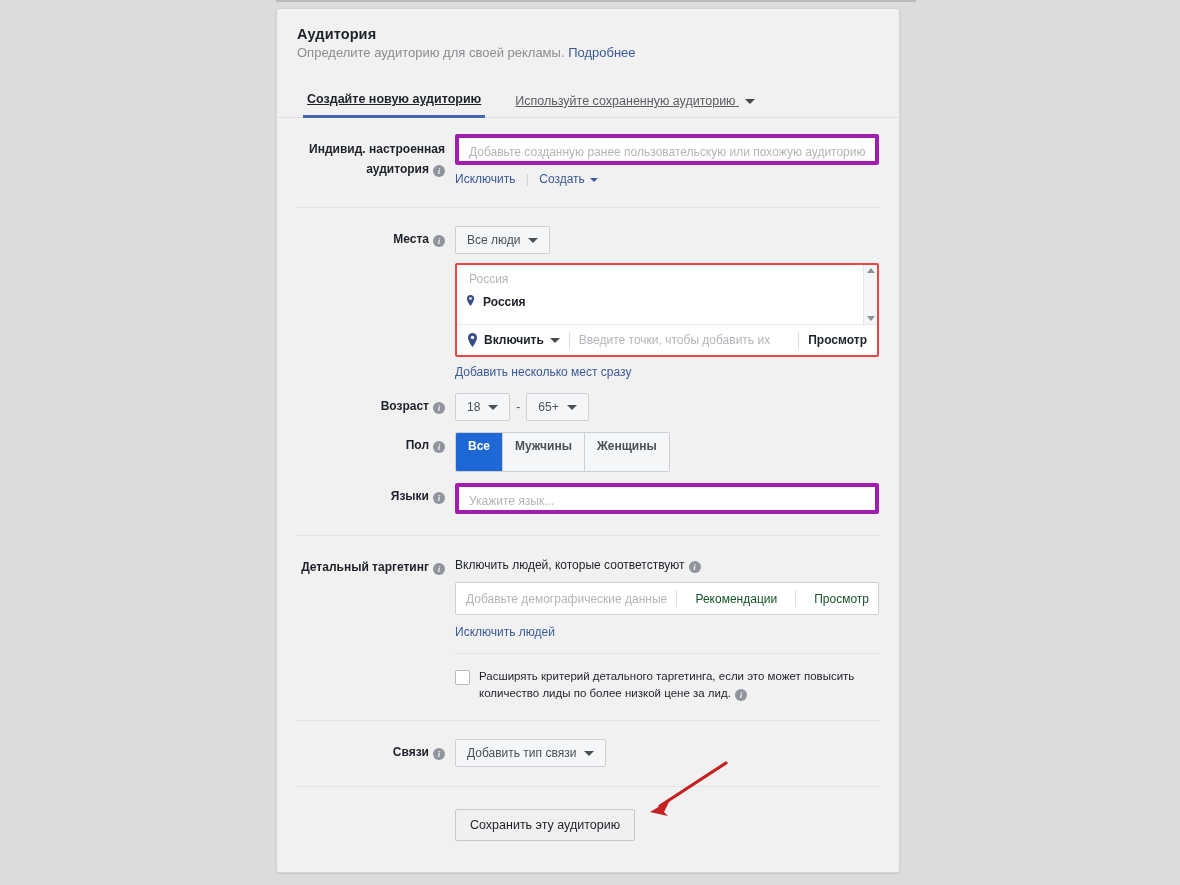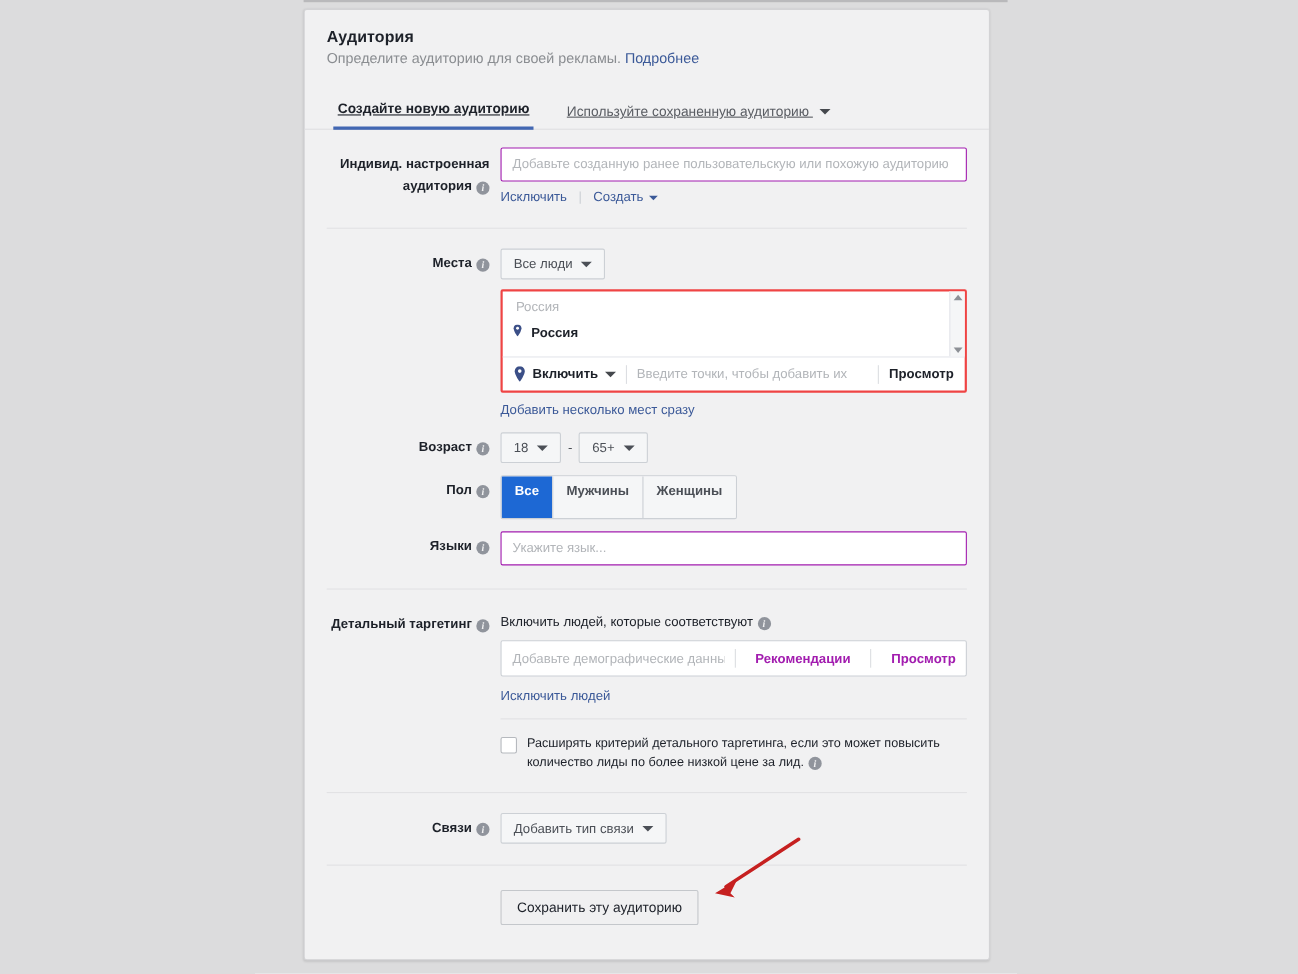--- a/index.html
+++ b/index.html
@@ -78,7 +78,7 @@
 
   .txtinput{
     width:100%;box-sizing:border-box;height:31px;
-    border:1px solid #a21caf;background:#fff;border-radius:2px;
+    border:4px solid #a21caf;background:#fff;border-radius:2px;
     font-size:12px;color:#b2b5b9;padding:0 10px;line-height:29px;
     overflow:hidden;white-space:nowrap;
   }

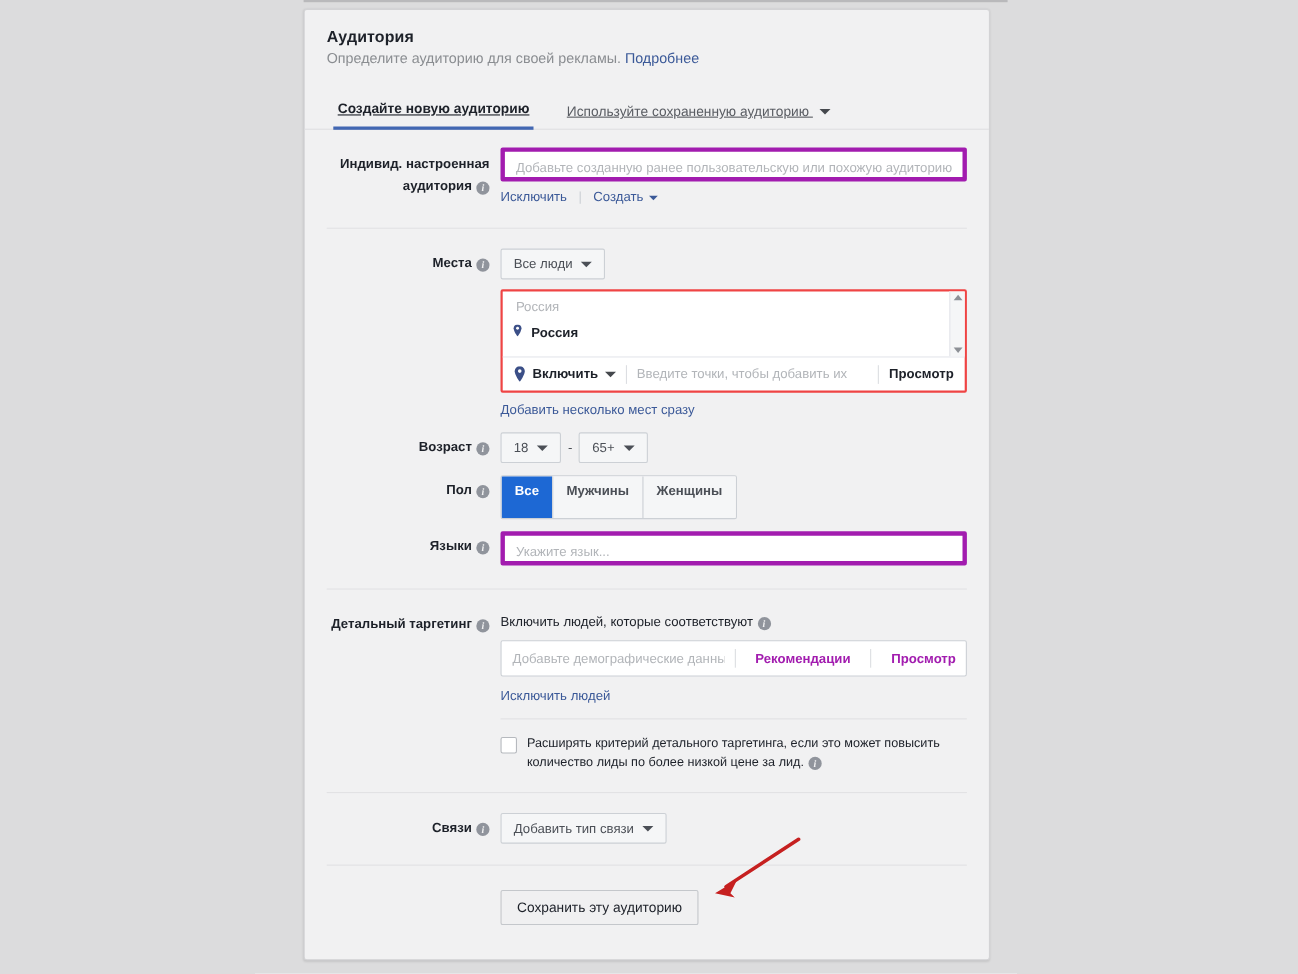--- a/index.html
+++ b/index.html
@@ -158,7 +158,7 @@
     border:1px solid #ccd0d5;background:#fff;border-radius:2px;
   }
   .combo .ph{flex:1;min-width:0;overflow:hidden;white-space:nowrap;font-size:12px;color:#b2b5b9;padding-left:10px;}
-  .combo .act{font-size:12px;font-weight:bold;color:#a21caf;padding:0 9px;white-space:nowrap;cursor:pointer;}
+  .combo .act{font-size:12px;font-weight:normal;color:#14532d;padding:0 9px;white-space:nowrap;cursor:pointer;}
 
   .chkrow{display:flex;align-items:flex-start;margin-top:14px;}
   .chk{

